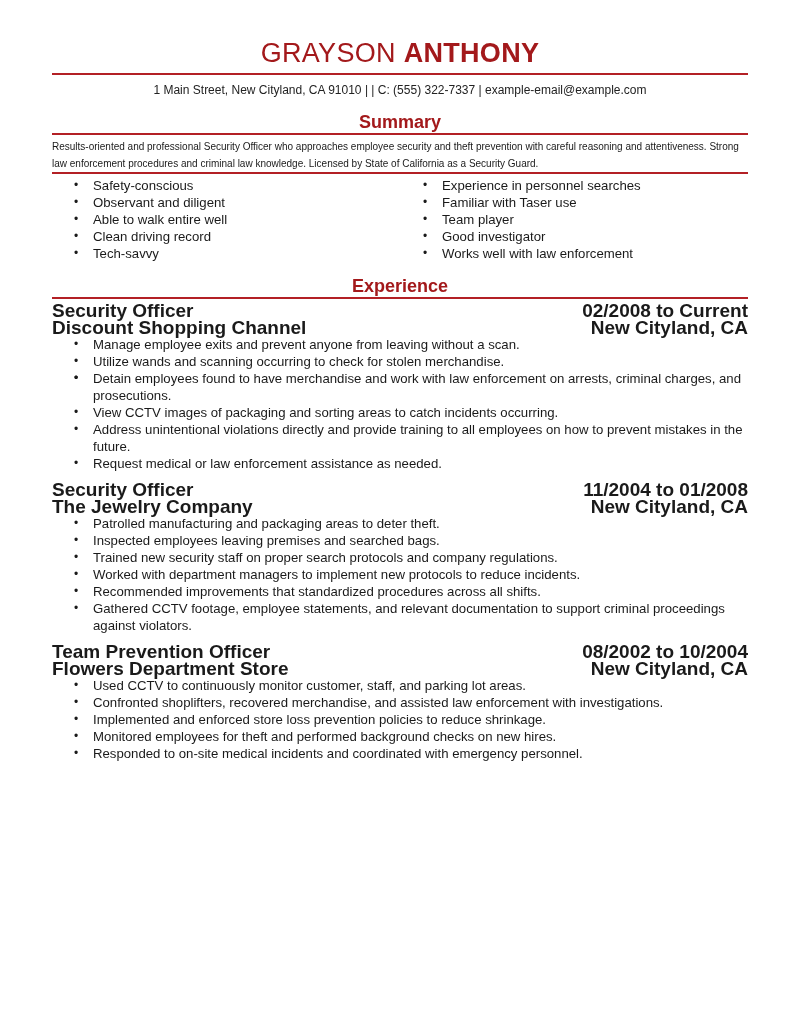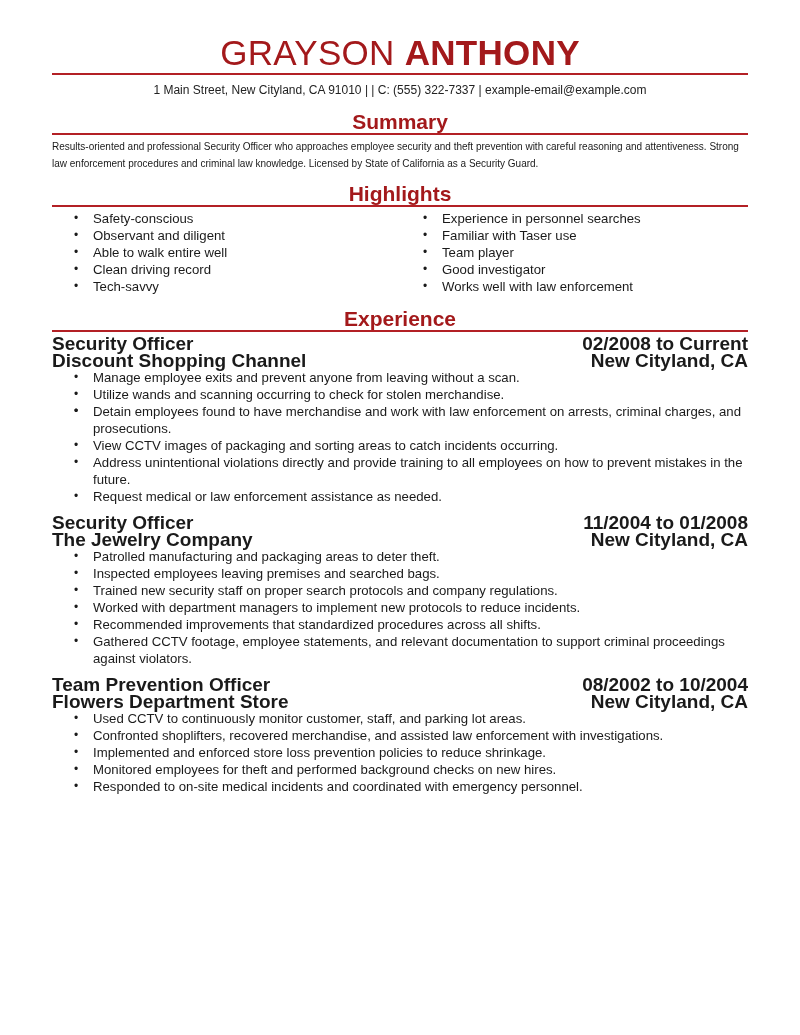--- a/index.html
+++ b/index.html
@@ -6,7 +6,7 @@
   body { width: 800px; height: 1035px; position: relative; overflow: hidden;
          font-family: "Liberation Sans", sans-serif; color: #1a1a1a; }
   .page { position: absolute; left: 52px; top: 0; width: 696px; }
-  .name { text-align: center; font-size: 35px; color: #a3191b; letter-spacing: 0.3px;
+  .name { text-align: center; font-size: 27px; color: #a3191b; letter-spacing: 0.3px;
           margin-top: 36px; height: 34px; line-height: 34px; }
   .name .last { font-weight: bold; }
   .rule { height: 2px; background: #b32025; }

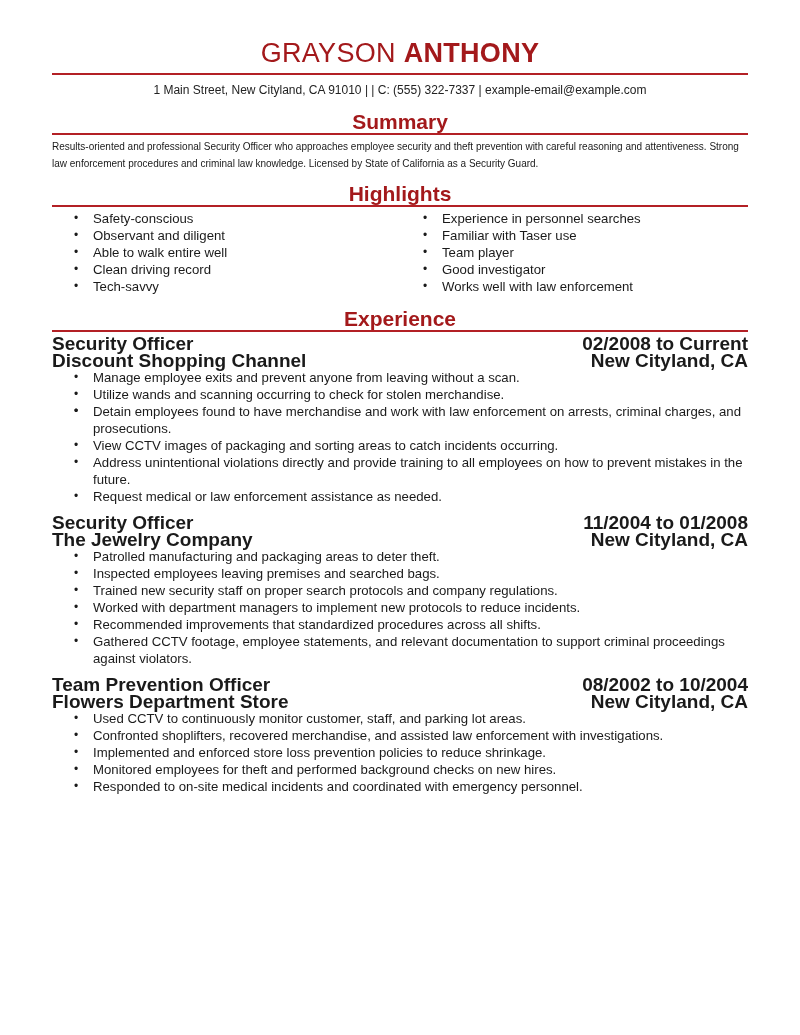--- a/index.html
+++ b/index.html
@@ -12,7 +12,7 @@
   .rule { height: 2px; background: #b32025; }
   .rule.top { margin-top: 3px; }
   .contact { text-align: center; font-size: 12px; margin-top: 6px; height: 18px; line-height: 18px; color: #222; }
-  .section-title { text-align: center; font-size: 21px; font-weight: bold; color: #a3191b;
+  .section-title { text-align: center; font-size: 18px; font-weight: bold; color: #a3191b;
                    height: 22px; line-height: 22px; }
   .summary-title { margin-top: 12px; }
   .summary-text { font-size: 10px; line-height: 17px; margin-top: 3px; color: #1a1a1a; }

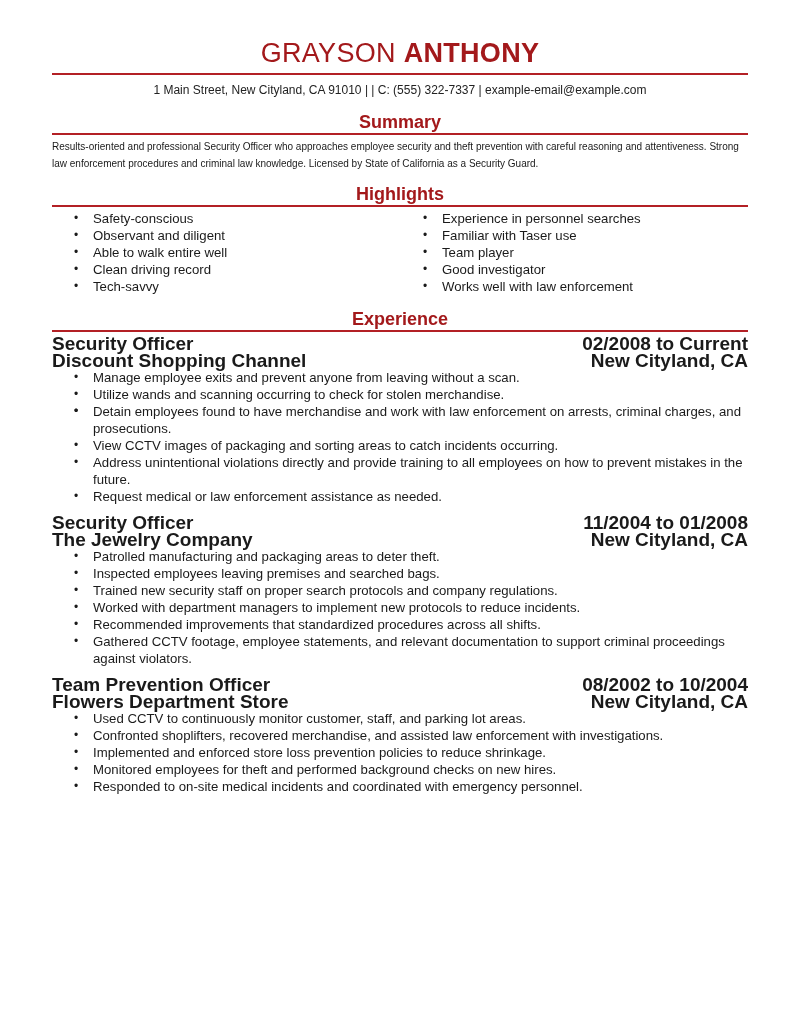--- a/index.html
+++ b/index.html
@@ -44,7 +44,6 @@
   <div class="rule"></div>
   <div class="summary-text">Results-oriented and professional Security Officer who approaches employee security and theft prevention with careful reasoning and attentiveness. Strong law enforcement procedures and criminal law knowledge. Licensed by State of California as a Security Guard.</div>
 
-  <div class="section-title hl-title">Highlights</div>
   <div class="rule"></div>
   <div class="highlights">
     <ul class="col1" id="hl-col1">

